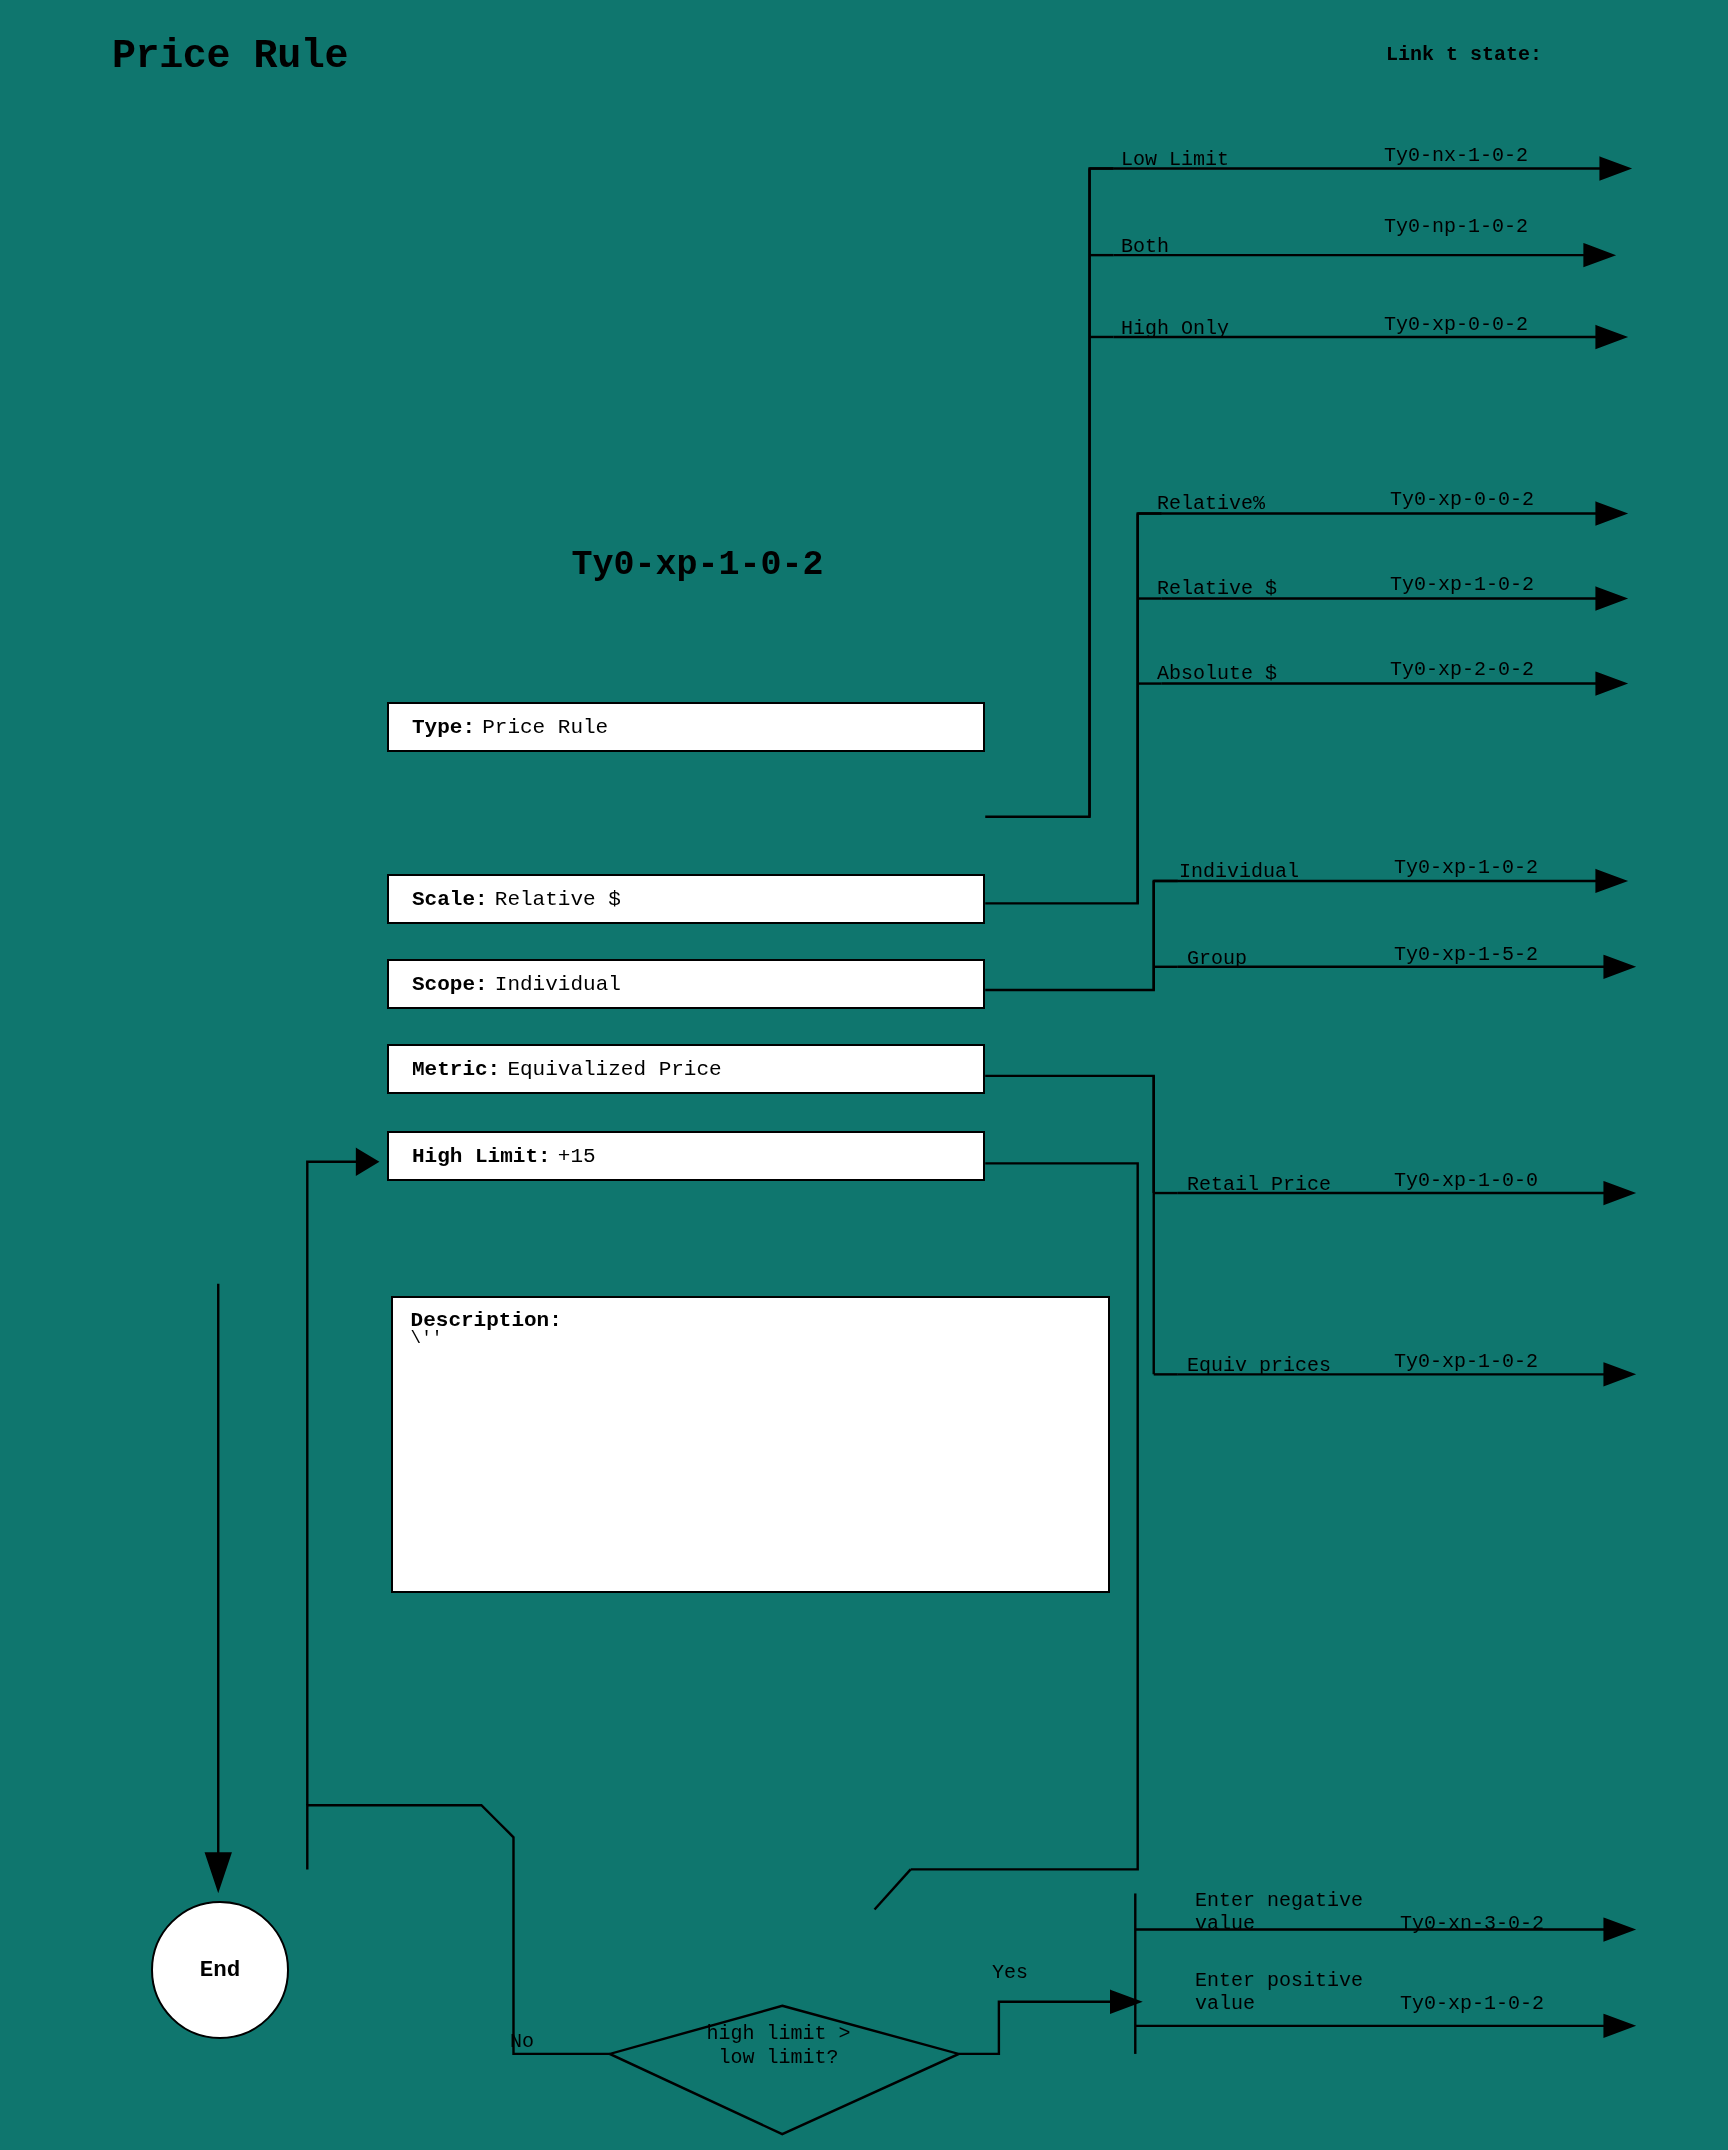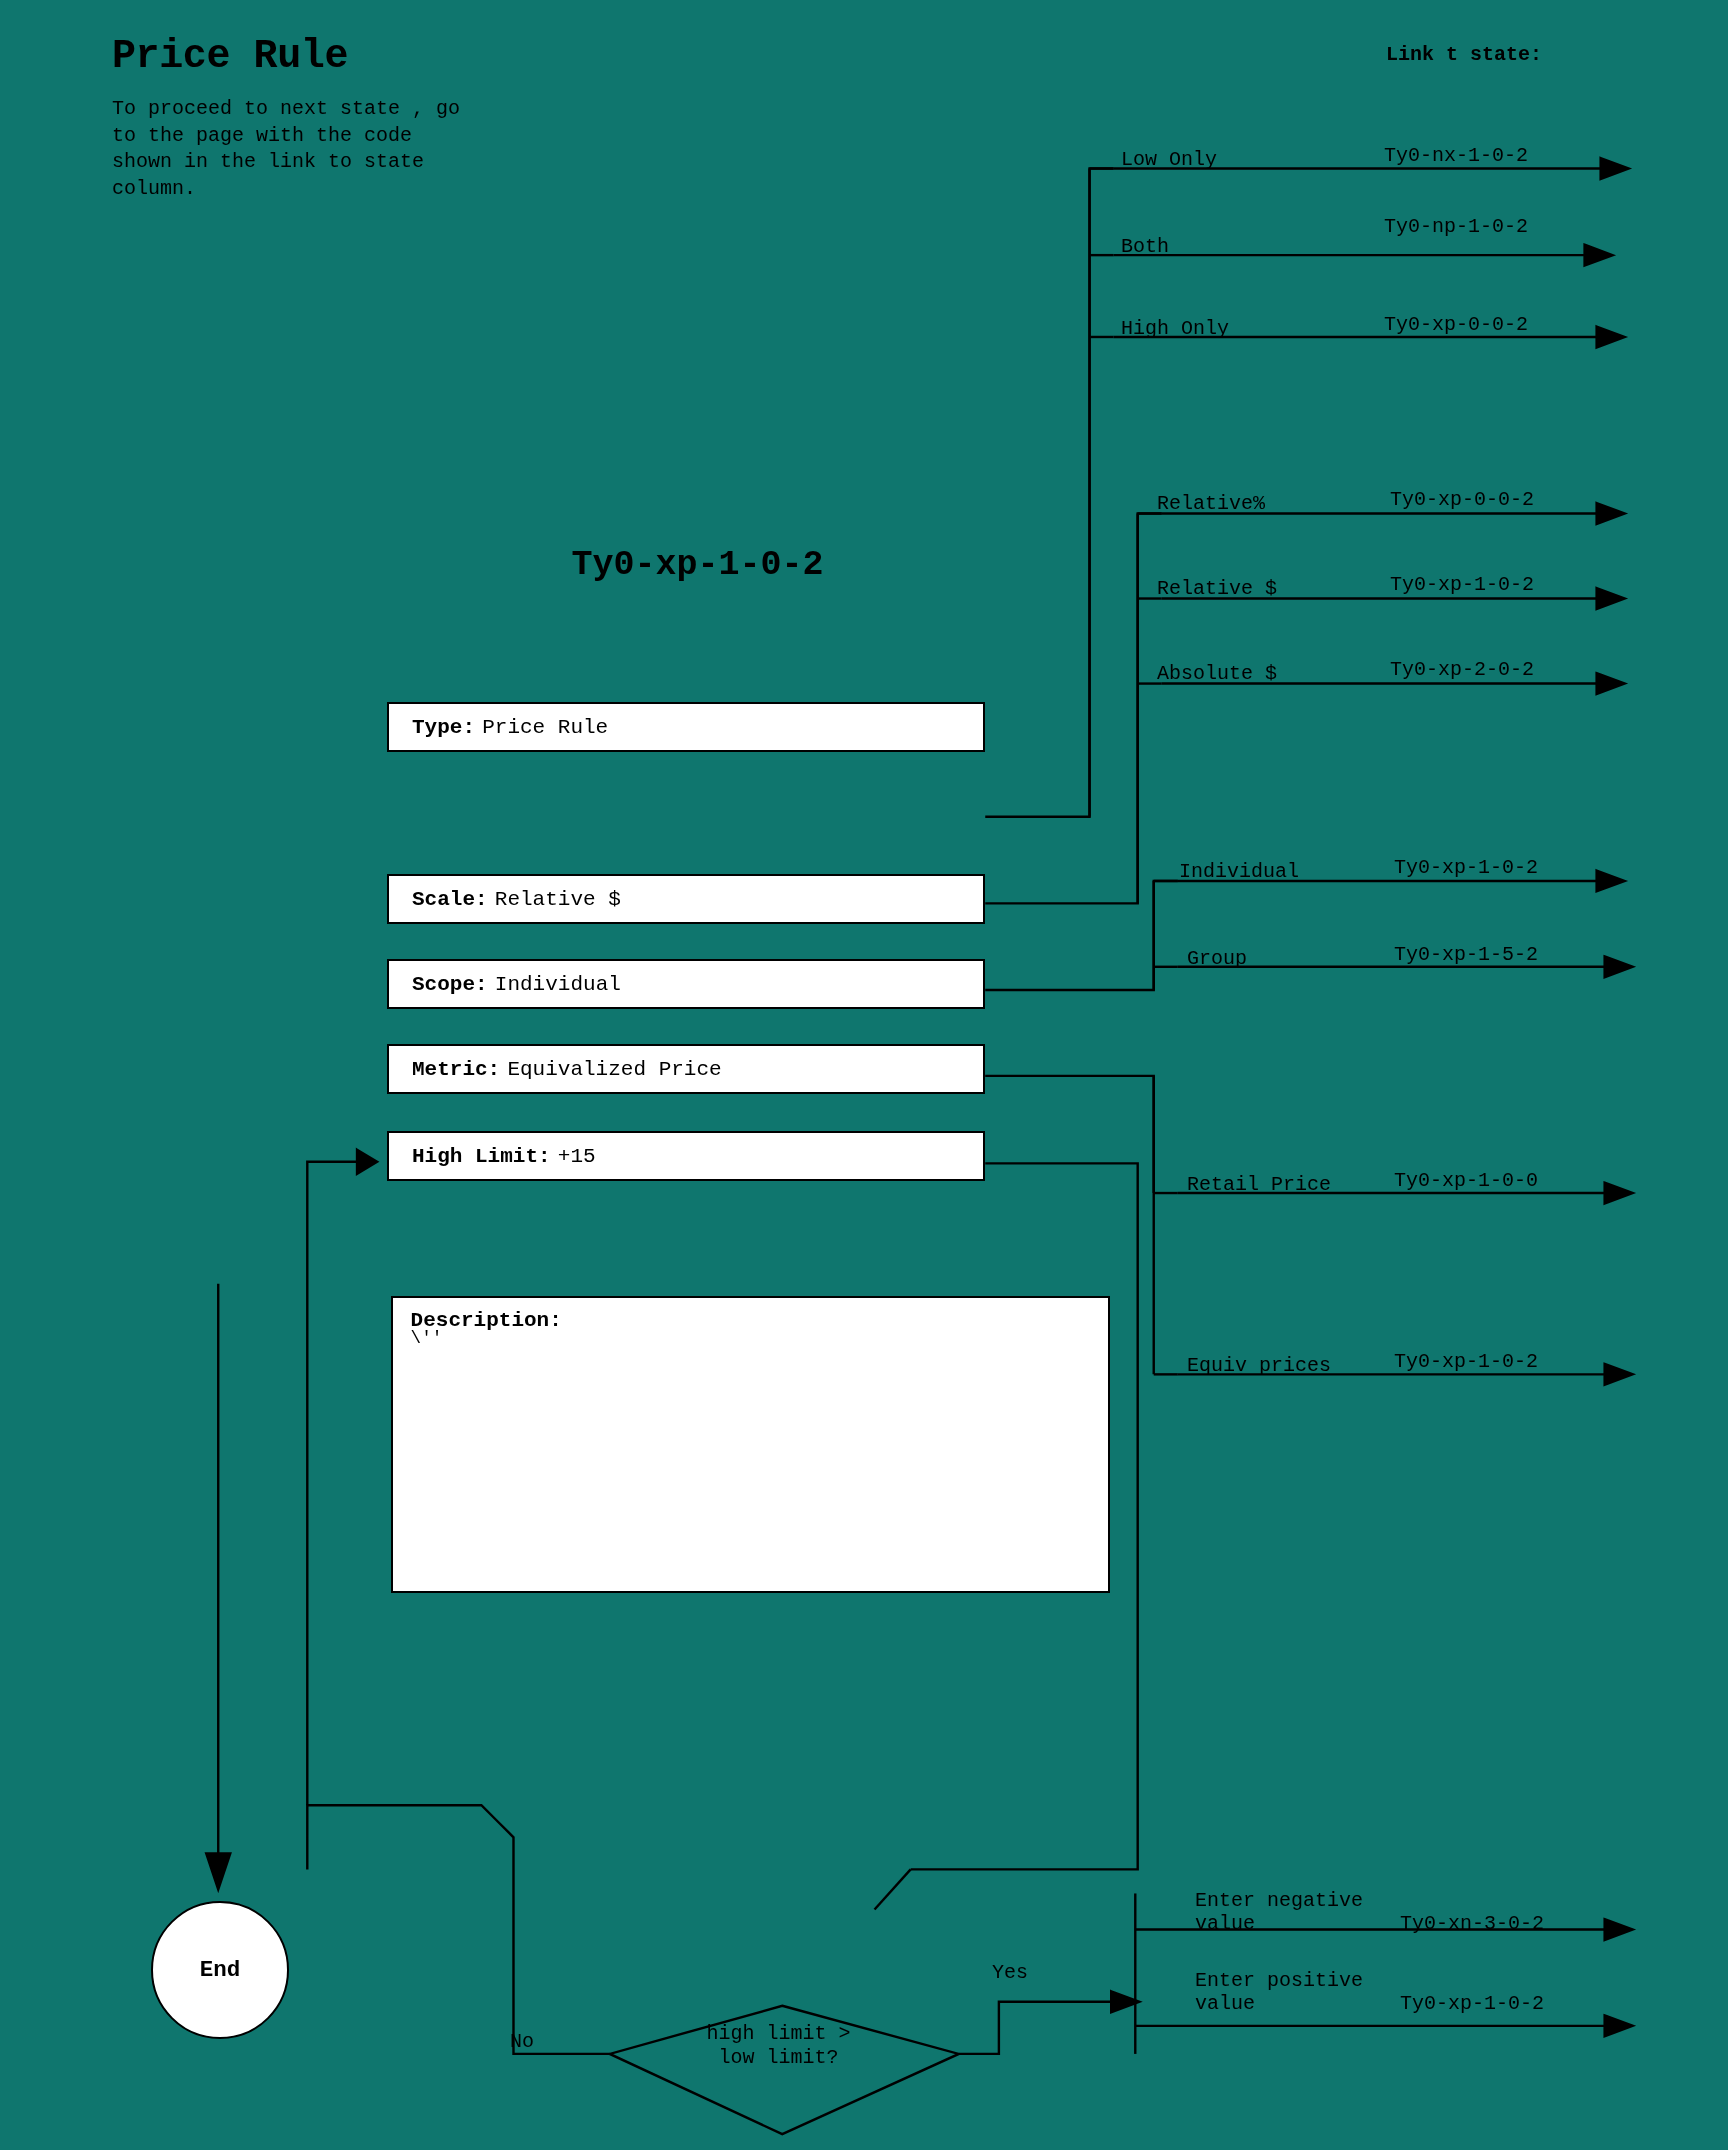--- a/index.html
+++ b/index.html
@@ -146,7 +146,6 @@
 <div id="page">
 
   <div class="title">Price Rule</div>
-  <div class="subtitle">To proceed to next state , go to the page with the code shown in the link to state column.</div>
   <div class="link-state-header">Link t  state:</div>
 
   <div class="center-code">Ty0-xp-1-0-2</div>

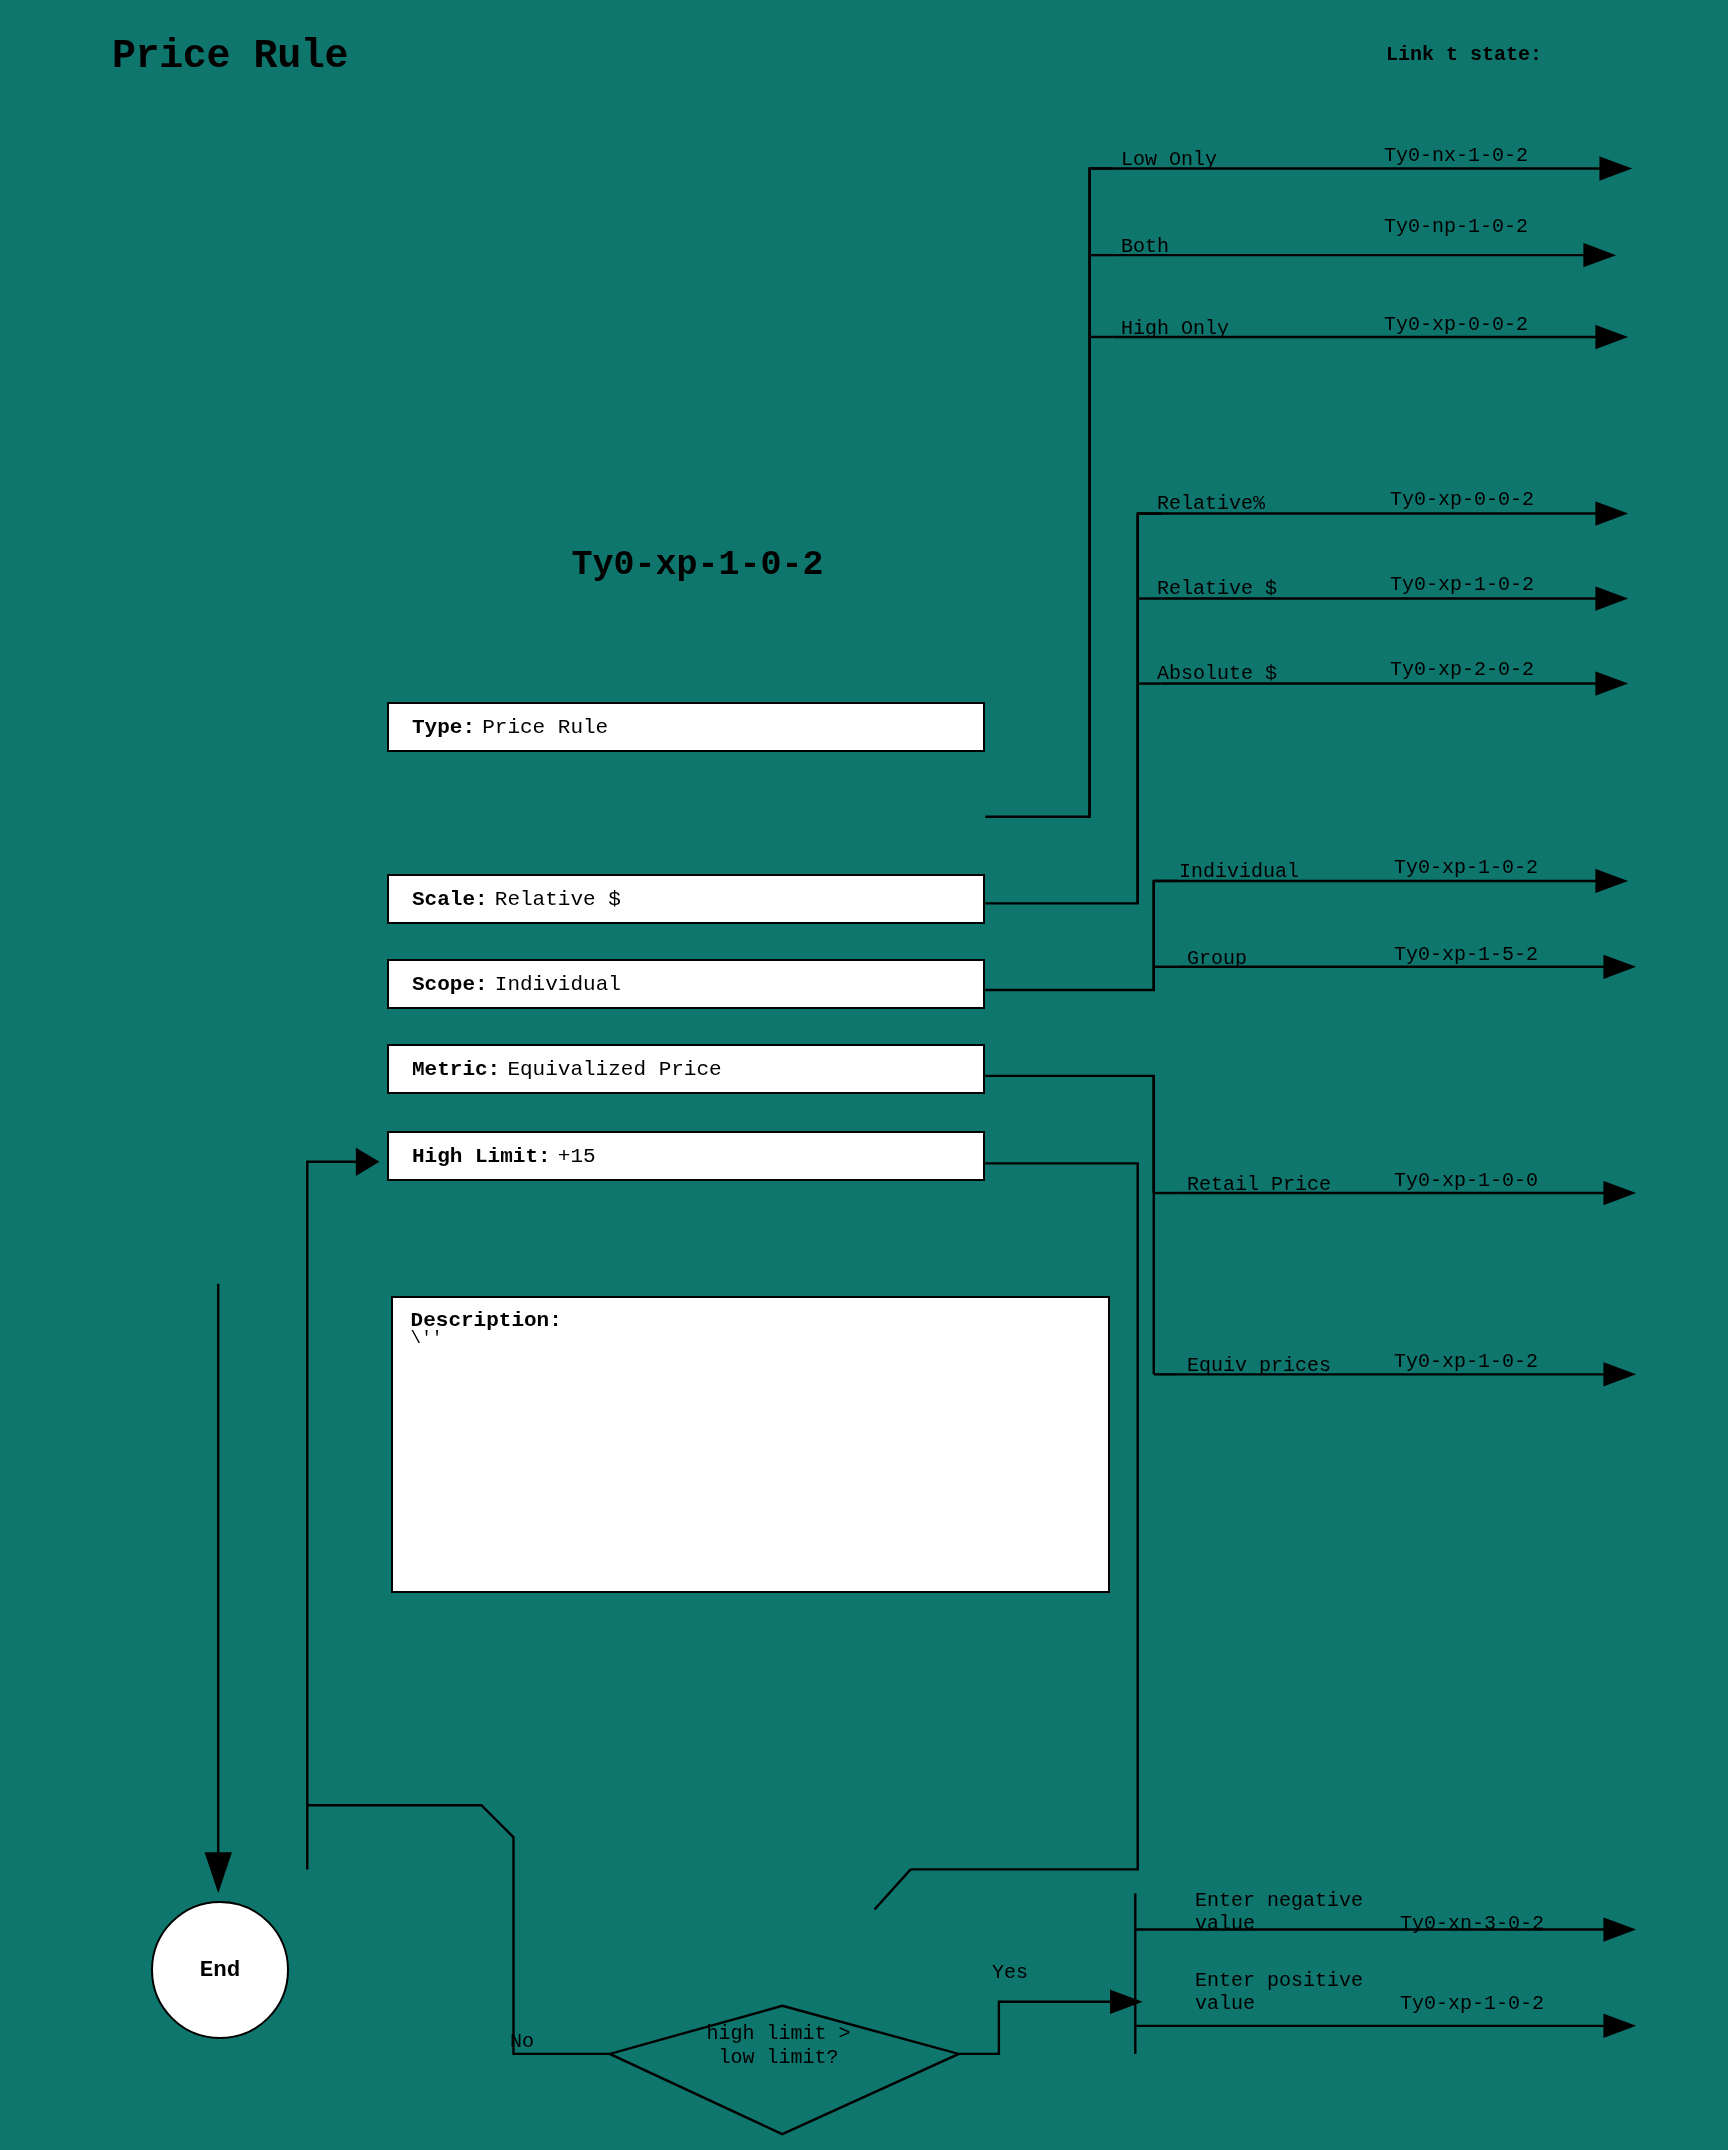--- a/index.html
+++ b/index.html
@@ -253,7 +253,7 @@
     <div class="val">\''</div>
   </div>
 
-  <div class="branch-label" style="left:1121px; top:148px">Low Only</div>
+  <div class="branch-label" style="left:1121px; top:148px">Low Limit</div>
   <div class="branch-code" style="left:1384px; top:144px">Ty0-nx-1-0-2</div>
 
   <div class="branch-label" style="left:1121px; top:235px">Both</div>

